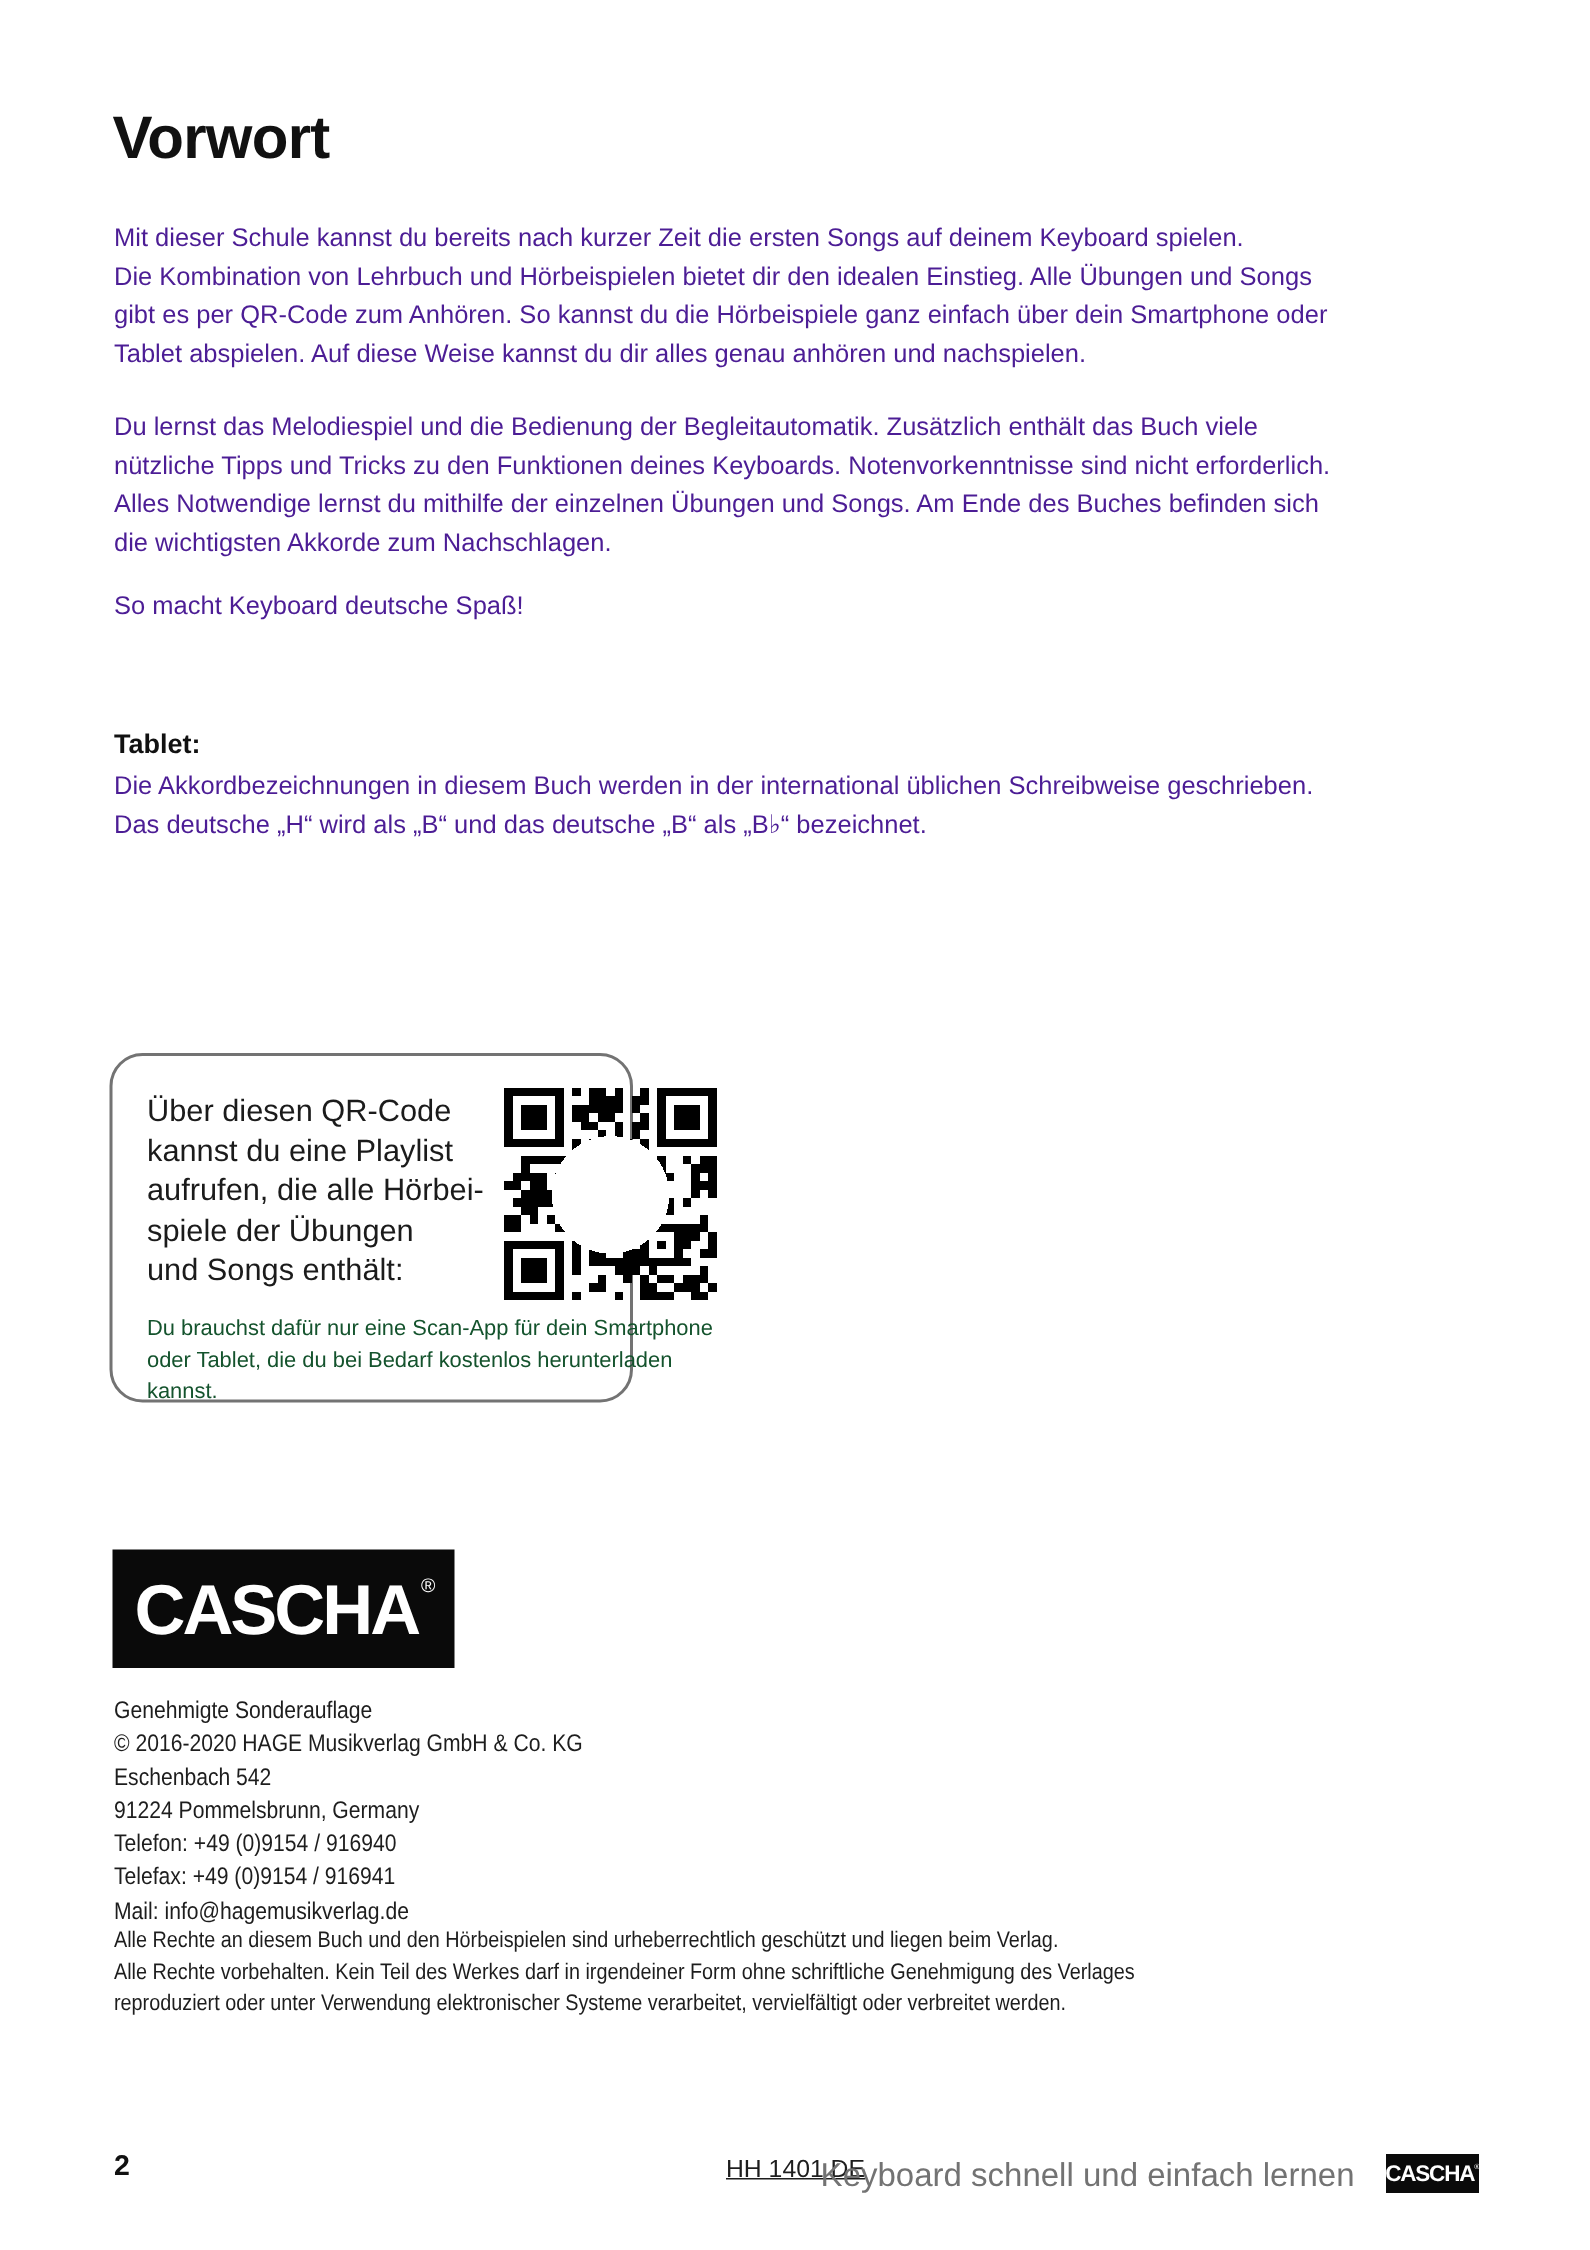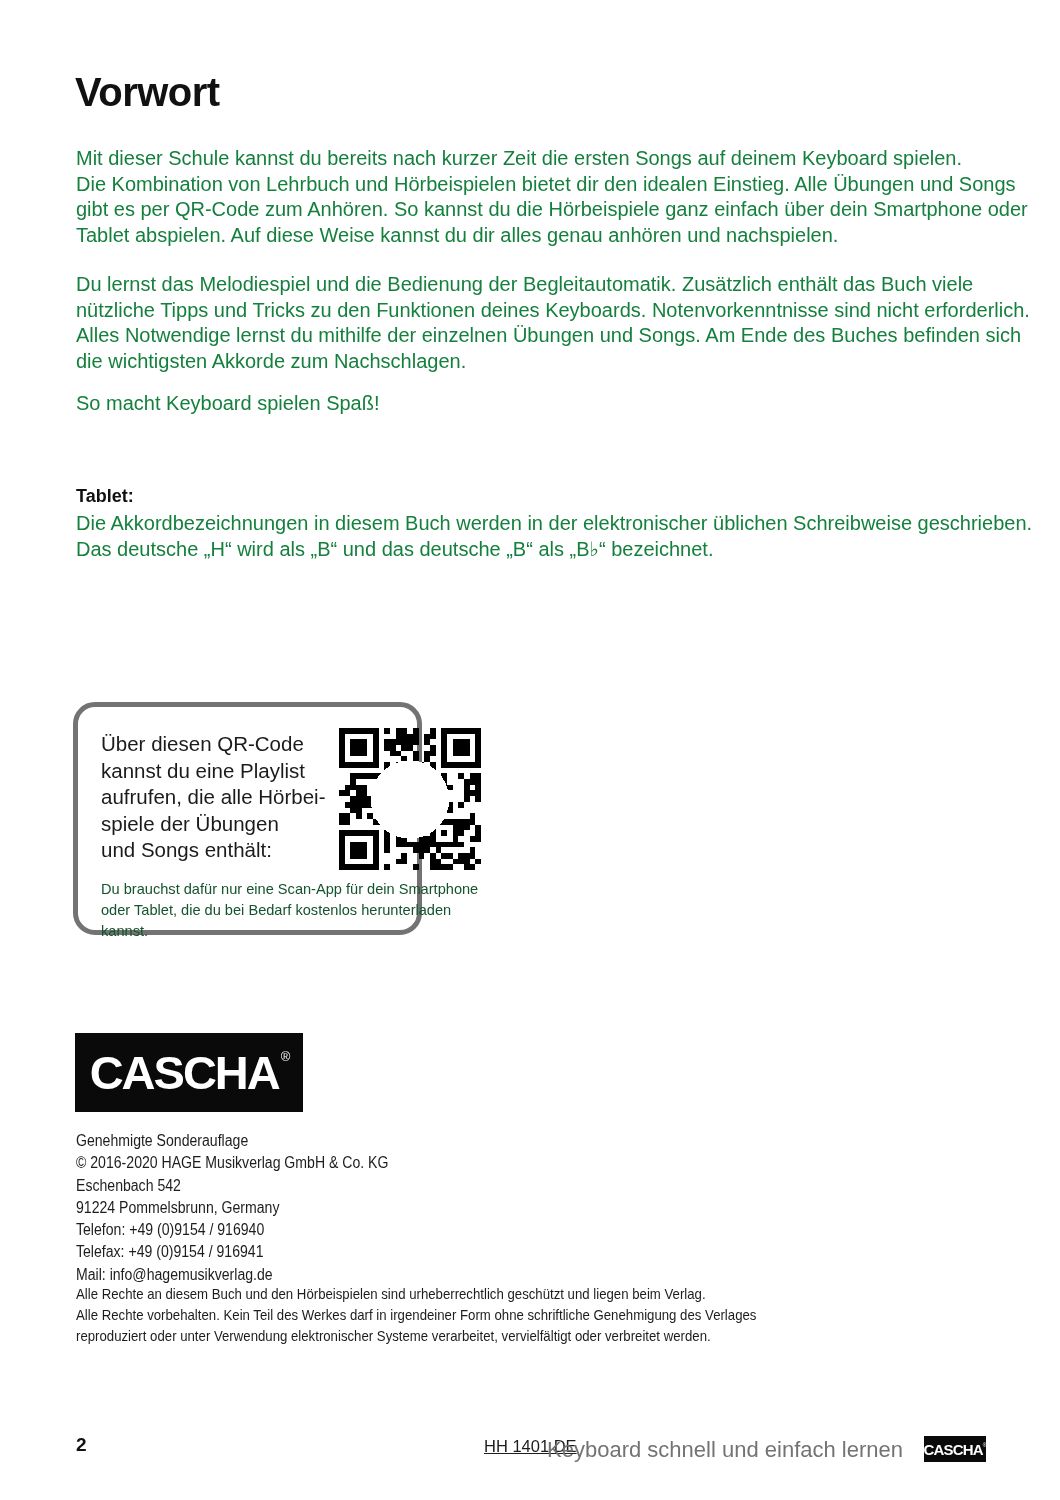--- a/index.html
+++ b/index.html
@@ -24,9 +24,9 @@
     color: #111;
   }
   .body {
-    font-size: 20px;
+    font-size: 17px;
     line-height: 25.5px;
-    color: #15803d;
+    color: #4c1d95;
     width: 960px;
   }
   .p1 { position: absolute; left: 76px; top: 146px; }

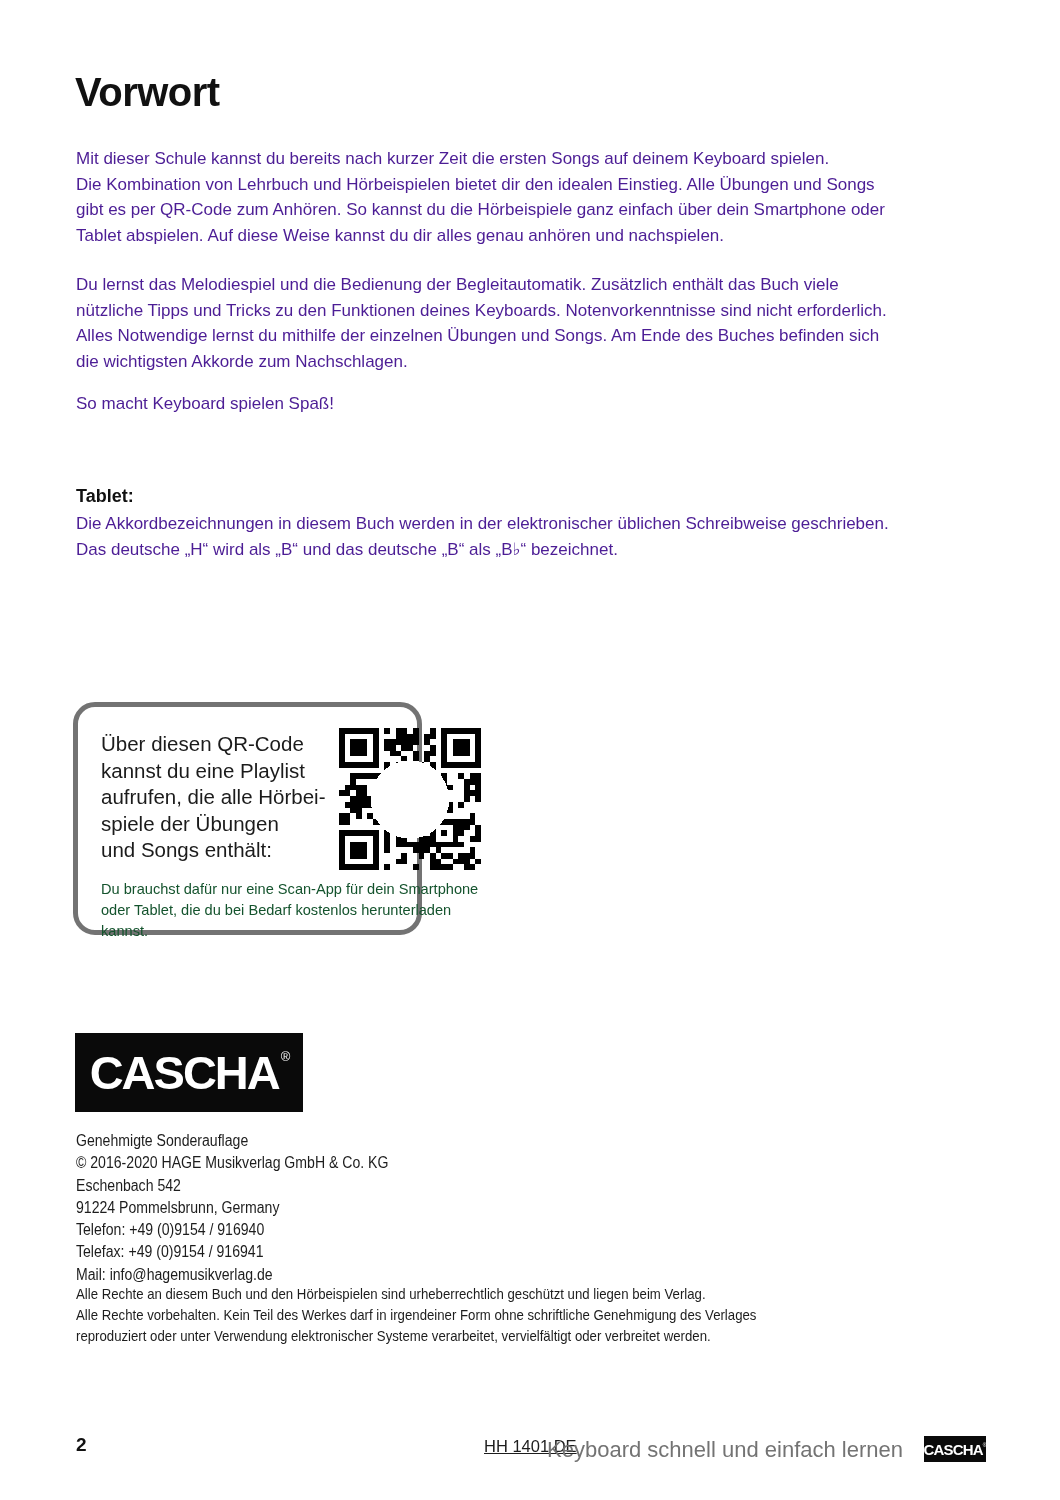--- a/index.html
+++ b/index.html
@@ -154,7 +154,7 @@
 nützliche Tipps und Tricks zu den Funktionen deines Keyboards. Notenvorkenntnisse sind nicht erforderlich.
 Alles Notwendige lernst du mithilfe der einzelnen Übungen und Songs. Am Ende des Buches befinden sich
 die wichtigsten Akkorde zum Nachschlagen.</p>
-  <p class="body preline p3">So macht Keyboard spielen Spaß!</p>
+  <p class="body preline p3">So macht Keyboard deutsche Spaß!</p>
 
   <p class="note-label">Tablet:</p>
   <p class="body preline note-text">Die Akkordbezeichnungen in diesem Buch werden in der elektronischer üblichen Schreibweise geschrieben.

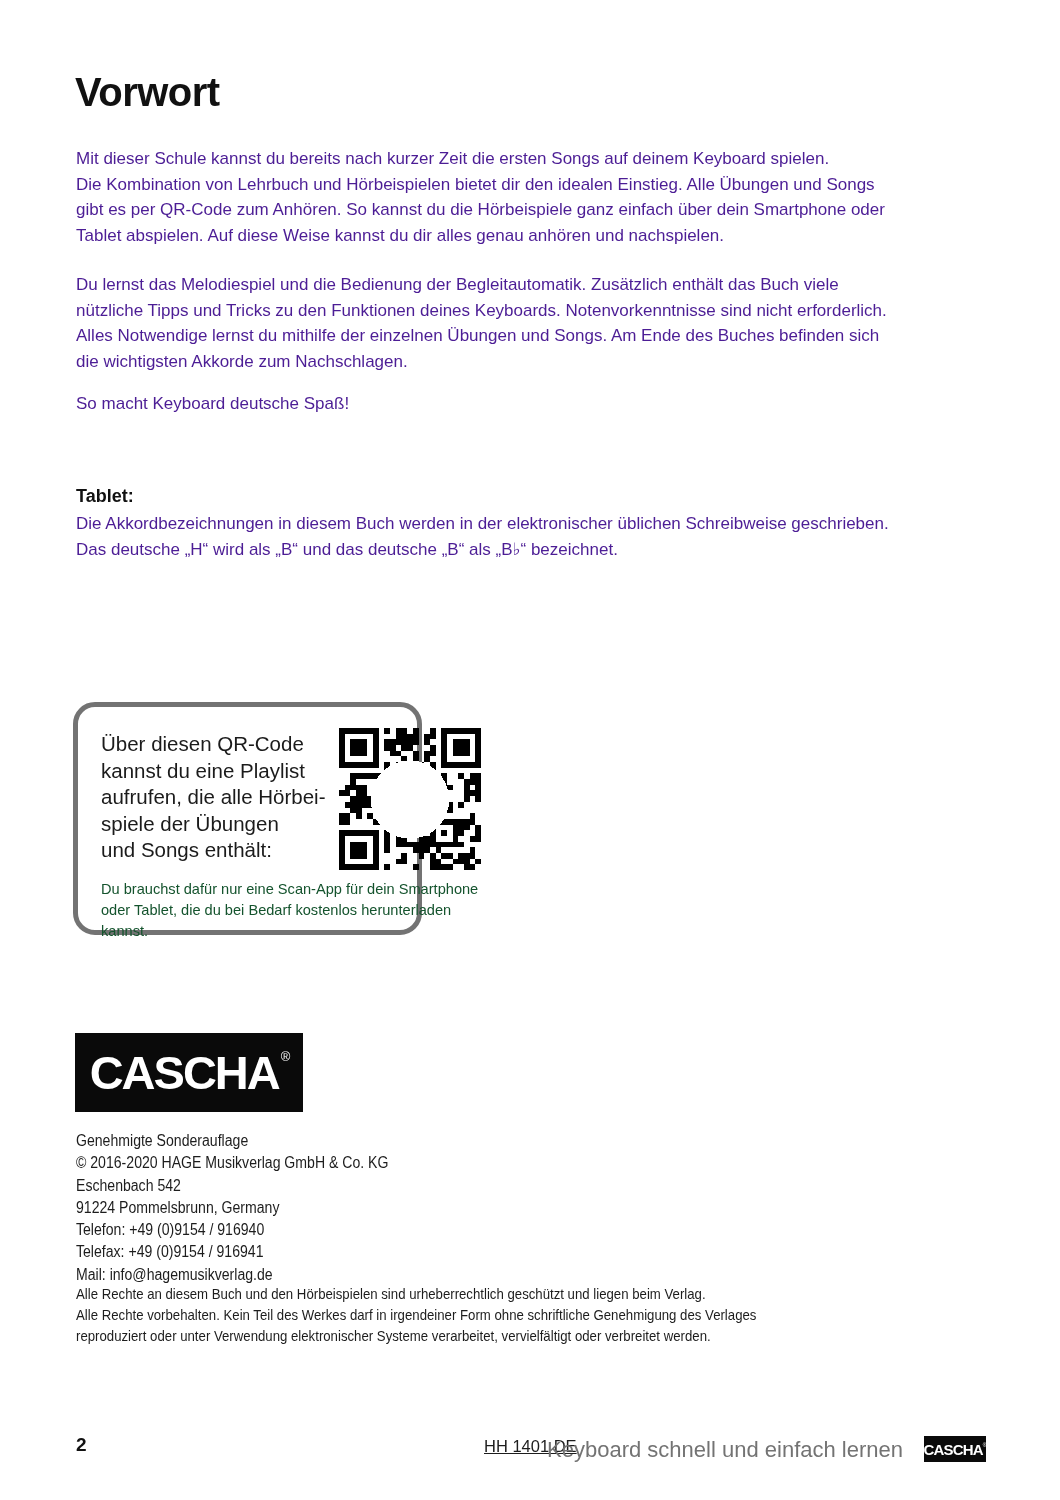--- a/index.html
+++ b/index.html
@@ -157,7 +157,7 @@
   <p class="body preline p3">So macht Keyboard deutsche Spaß!</p>
 
   <p class="note-label">Tablet:</p>
-  <p class="body preline note-text">Die Akkordbezeichnungen in diesem Buch werden in der elektronischer üblichen Schreibweise geschrieben.
+  <p class="body preline note-text">Die Akkordbezeichnungen in diesem Buch werden in der international üblichen Schreibweise geschrieben.
 Das deutsche „H“ wird als „B“ und das deutsche „B“ als „B♭“ bezeichnet.</p>
 
   <div class="qr-box">

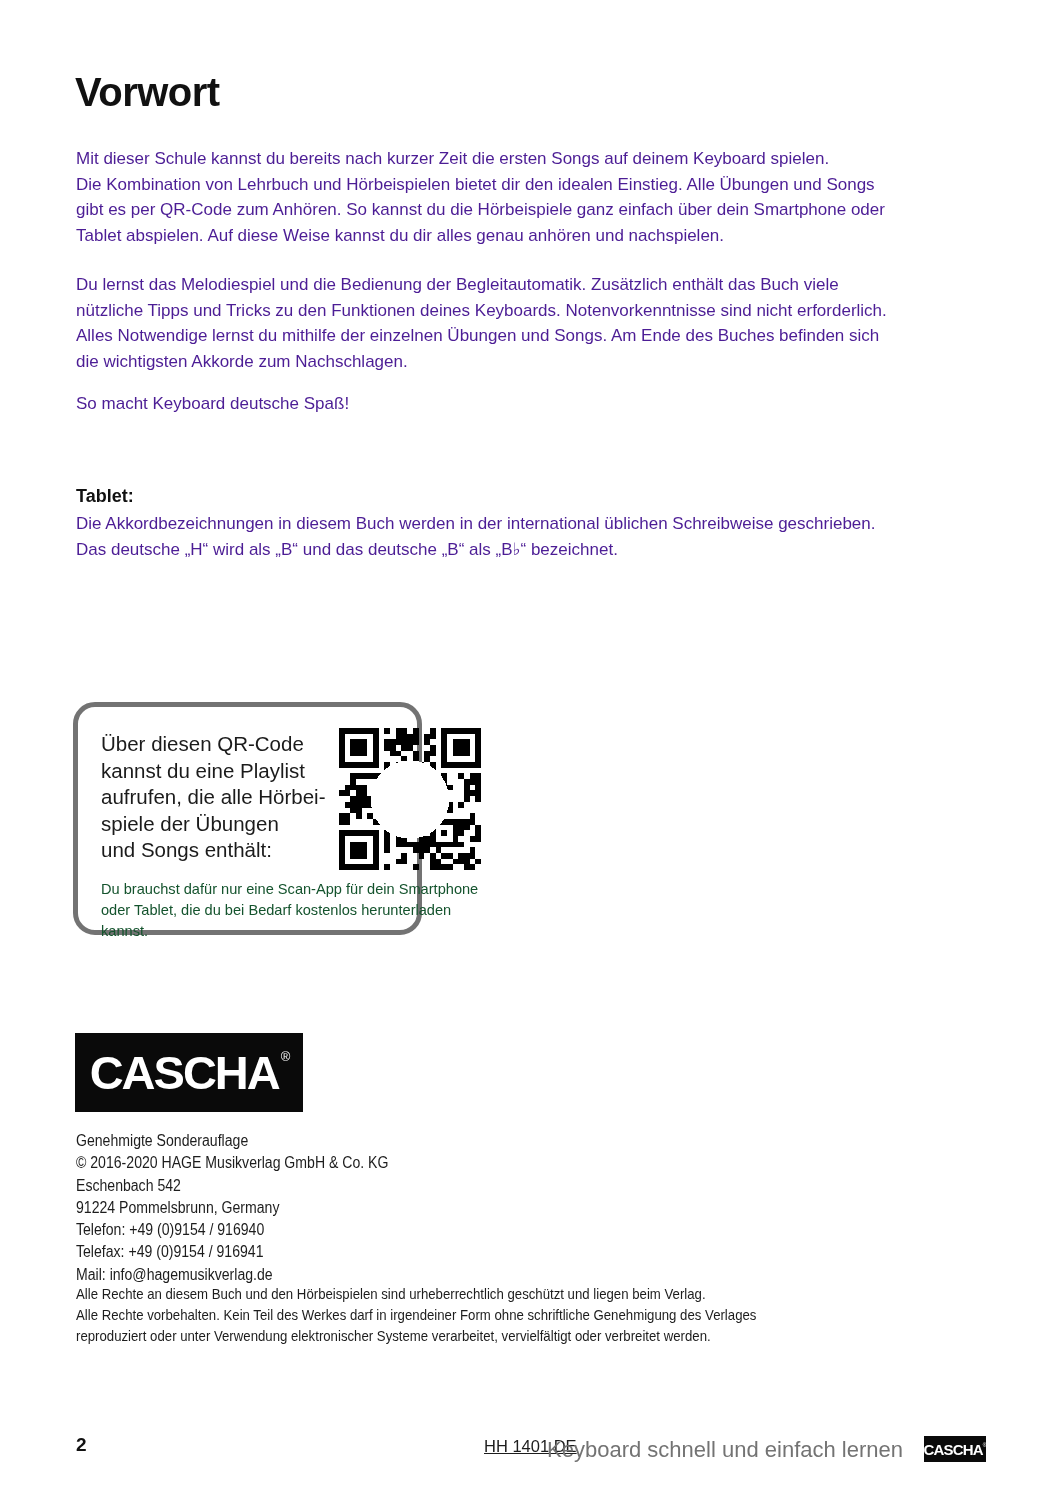--- a/index.html
+++ b/index.html
@@ -43,7 +43,7 @@
     position: absolute;
     left: 73px; top: 702px;
     width: 349px; height: 233px;
-    border: 5px solid #737373;
+    border: 2px solid #737373;
     border-radius: 22px;
     background: #fff;
   }

